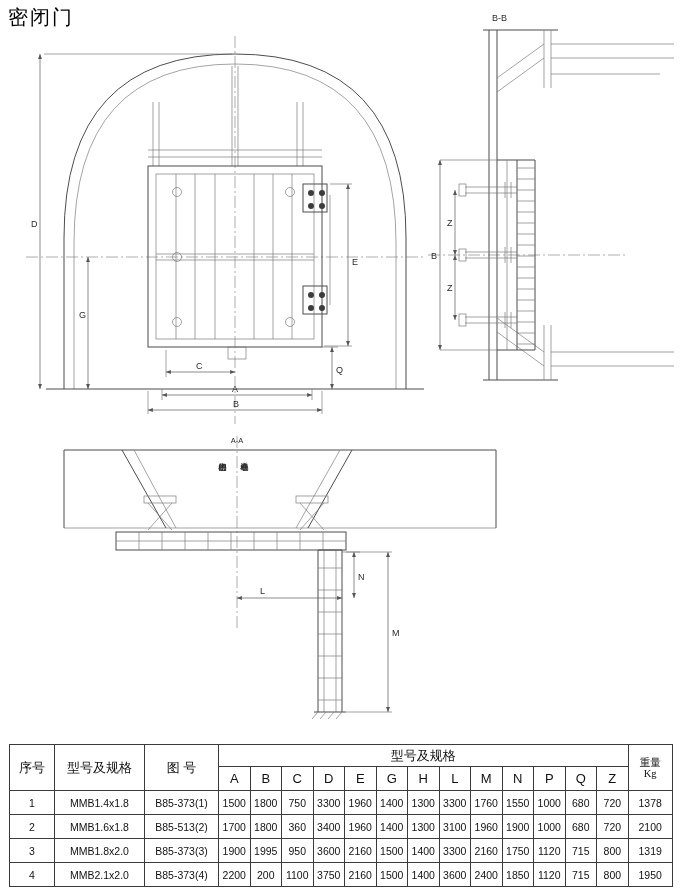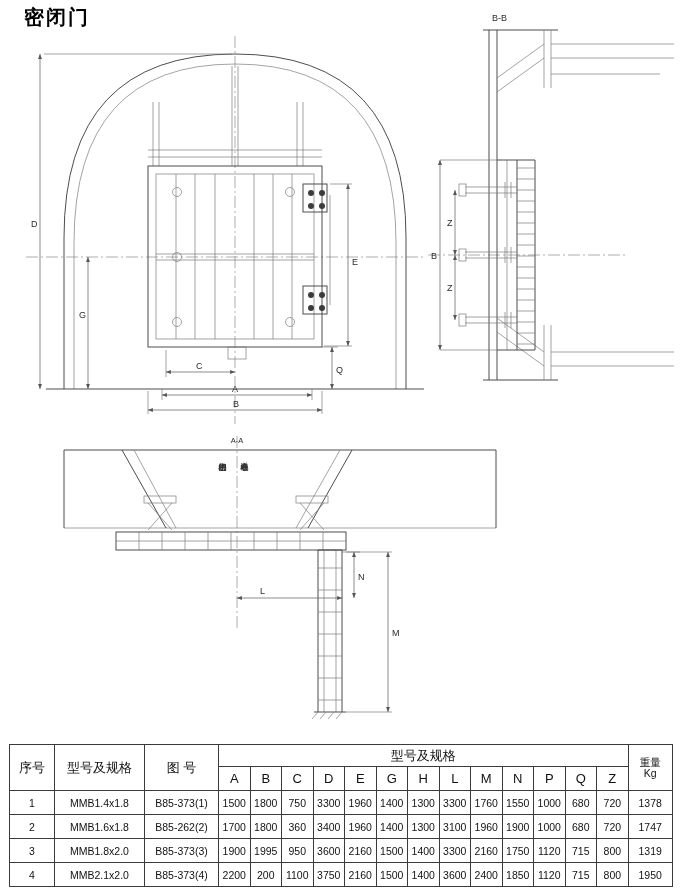--- a/index.html
+++ b/index.html
@@ -13,8 +13,8 @@
   }
   .sheet { position:absolute; inset:0; background:#fff; }
   .page-title {
-    position:absolute; left:24px; top:4px;
-    font-size:20px; font-weight:bold; color:#000; letter-spacing:2px;
+    position:absolute; left:8px; top:4px;
+    font-size:20px; font-weight:normal; color:#000; letter-spacing:2px;
   }
   svg.drawing { position:absolute; left:0; top:0; }
   .ln   { stroke:#4d4d4d; stroke-width:1;   fill:none; }

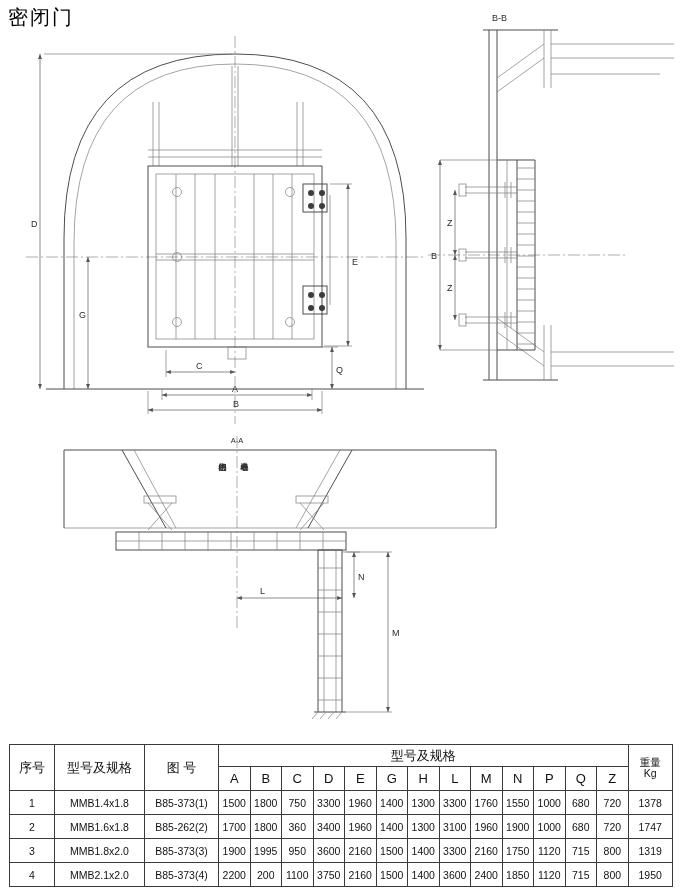--- a/index.html
+++ b/index.html
@@ -44,7 +44,7 @@
   .spec tr.h1 { height:22px; }
   .spec tr.h2 { height:24px; }
   .spec tr.data { height:24px; }
-  .spec .wt { font-size:10.5px; line-height:11px; }
+  .spec .wt { font-size:10.5px; line-height:11px;font-family:Liberation Serif, serif; }
 </style>
 </head>
 <body>

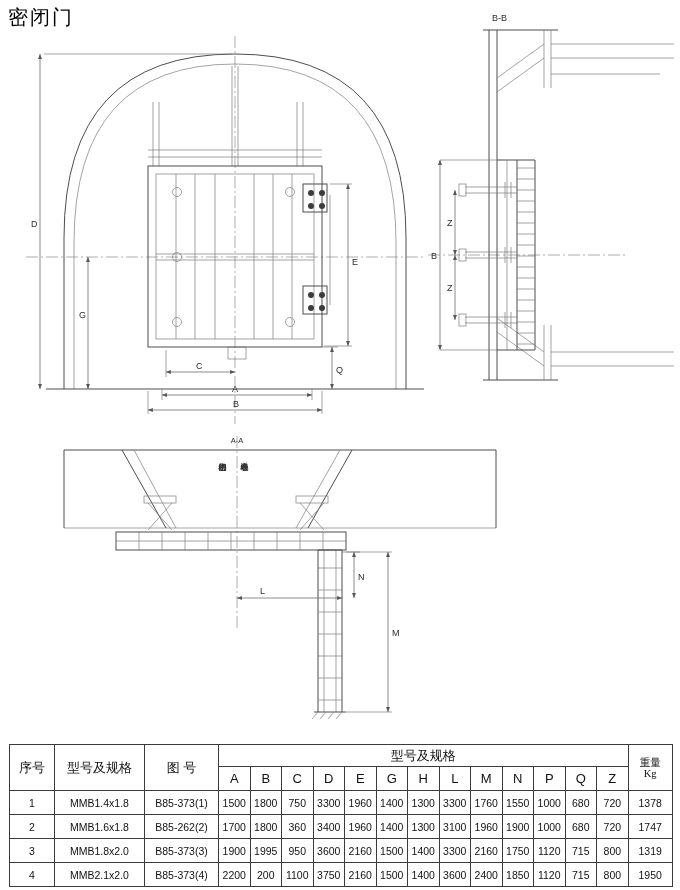--- a/index.html
+++ b/index.html
@@ -331,7 +331,7 @@
       <tr class="data">
         <td>2</td>
         <td>MMB1.6x1.8</td>
-        <td>B85-262(2)</td>
+        <td>B85-513(2)</td>
         <td>1700</td>
         <td>1800</td>
         <td>360</td>

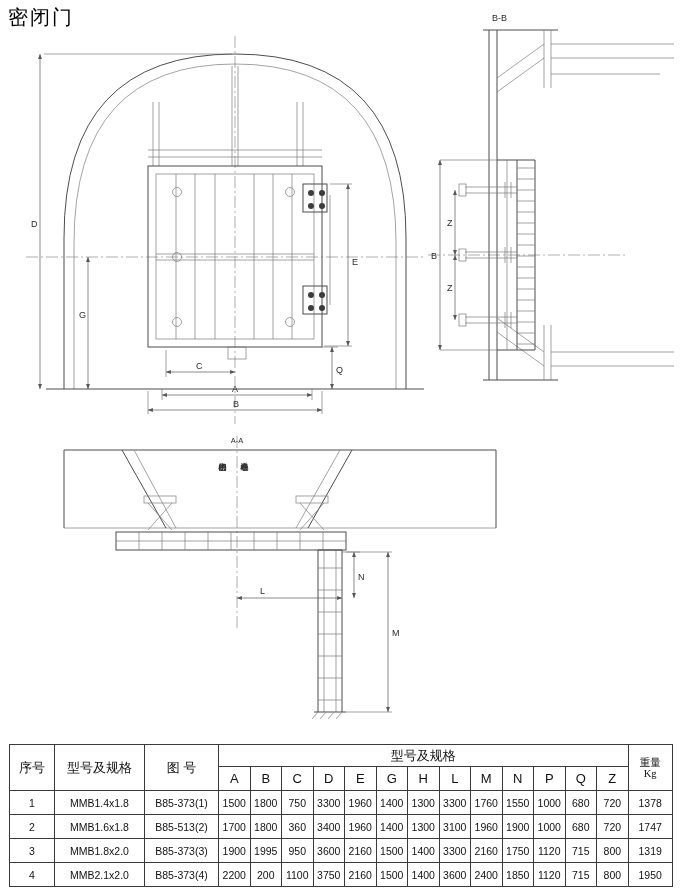--- a/index.html
+++ b/index.html
@@ -345,7 +345,7 @@
         <td>1000</td>
         <td>680</td>
         <td>720</td>
-        <td>1747</td>
+        <td>2100</td>
       </tr>
 
       <tr class="data">

